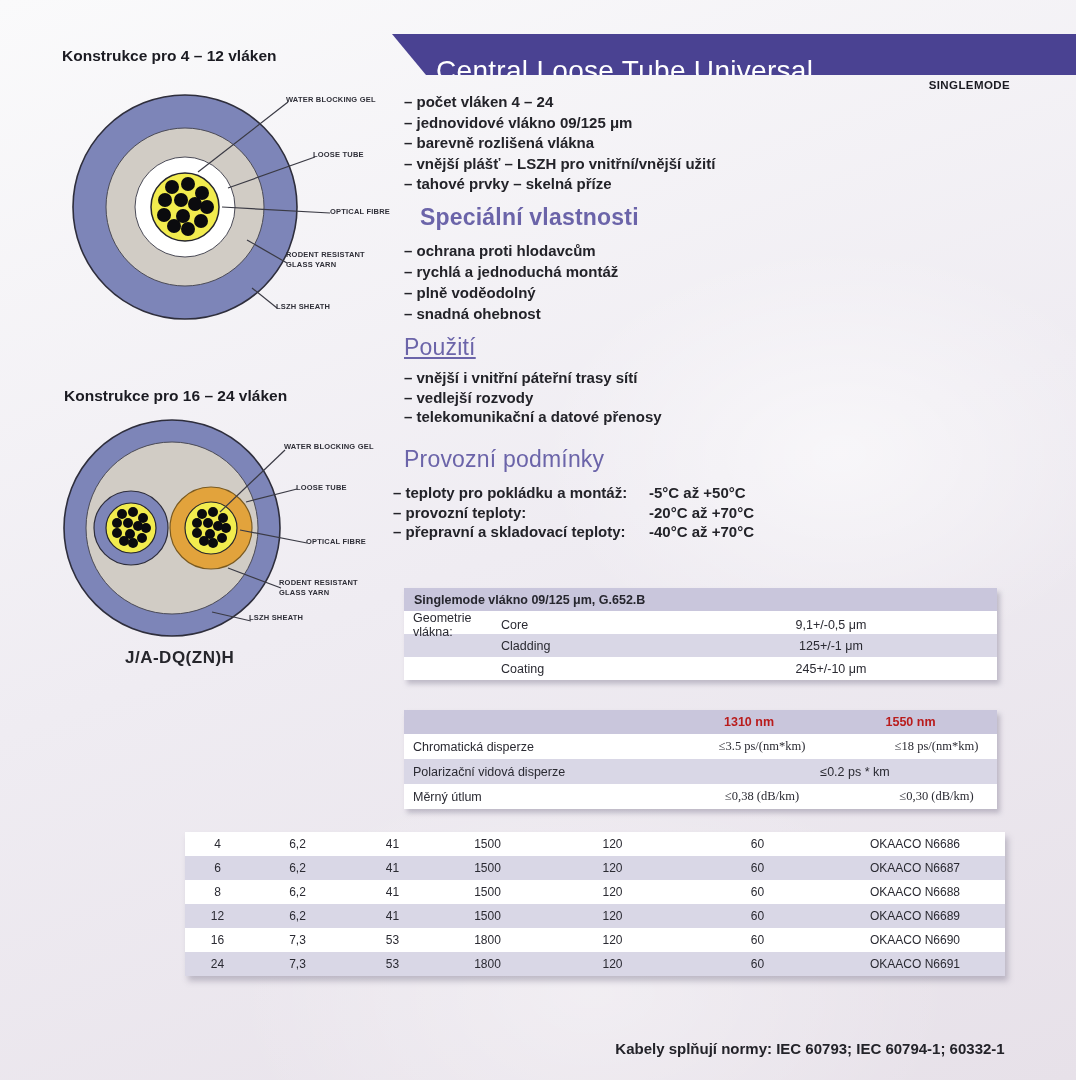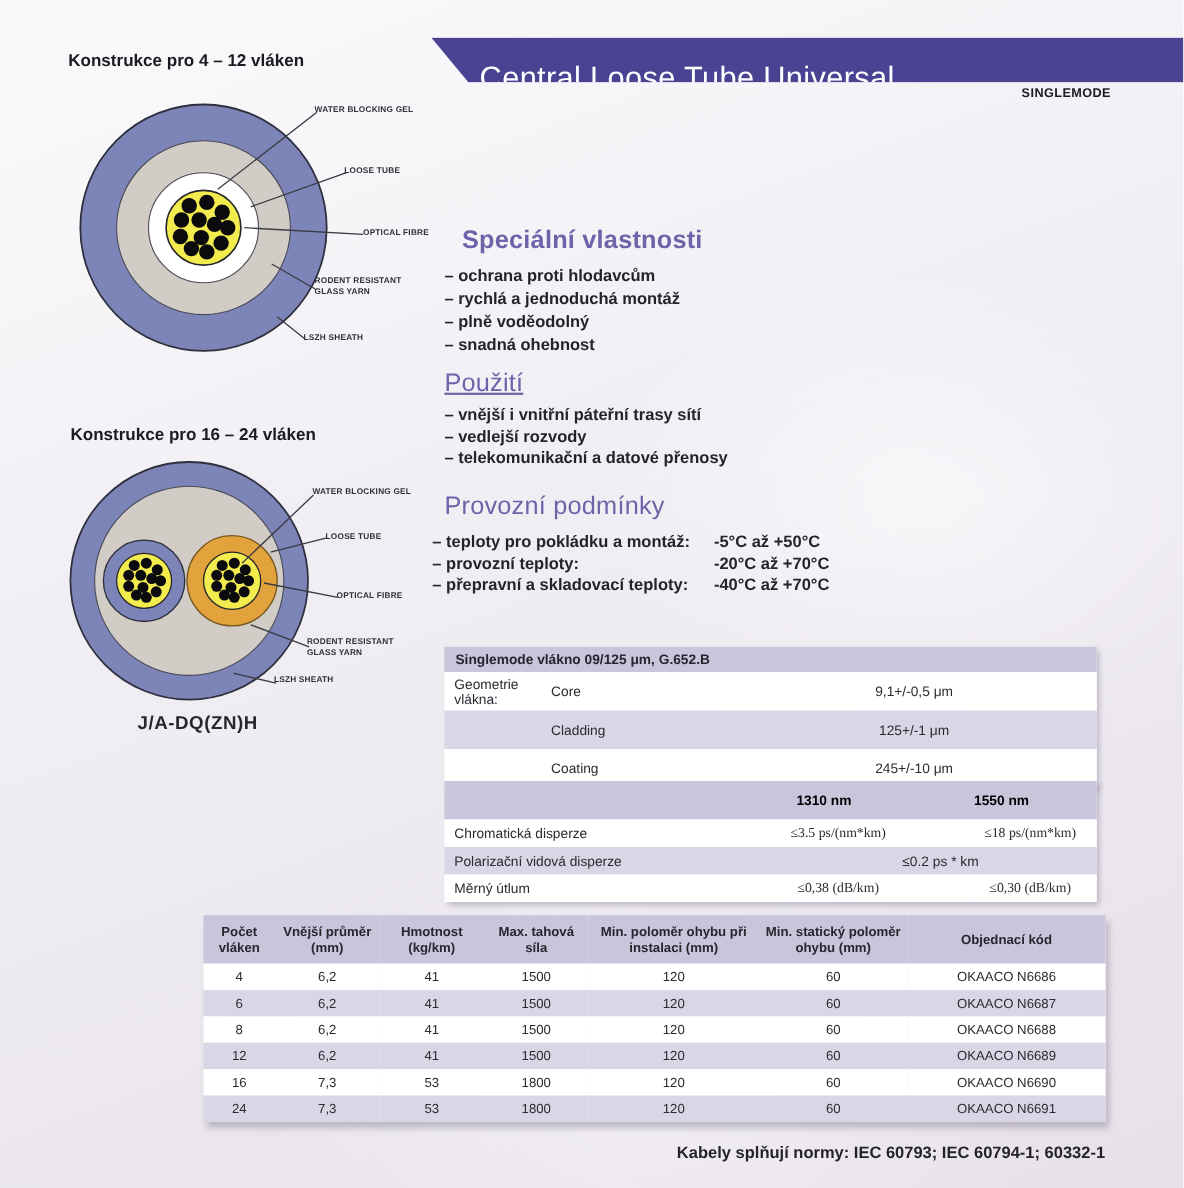--- a/index.html
+++ b/index.html
@@ -196,6 +196,13 @@
   <div class="abs dlabel" style="left:249px;top:613px;">LSZH SHEATH</div>
   <div class="abs d2-code">J/A-DQ(ZN)H</div>
 
+  <ul class="abs blist intro-list">
+    <li>– počet vláken 4 – 24</li>
+    <li>– jednovidové vlákno 09/125 μm</li>
+    <li>– barevně rozlišená vlákna</li>
+    <li>– vnější plášť – LSZH pro vnitřní/vnější užití</li>
+    <li>– tahové prvky – skelná příze</li>
+  </ul>
 
   <div class="abs sec-head head-special">Speciální vlastnosti</div>
   <ul class="abs blist special-list">

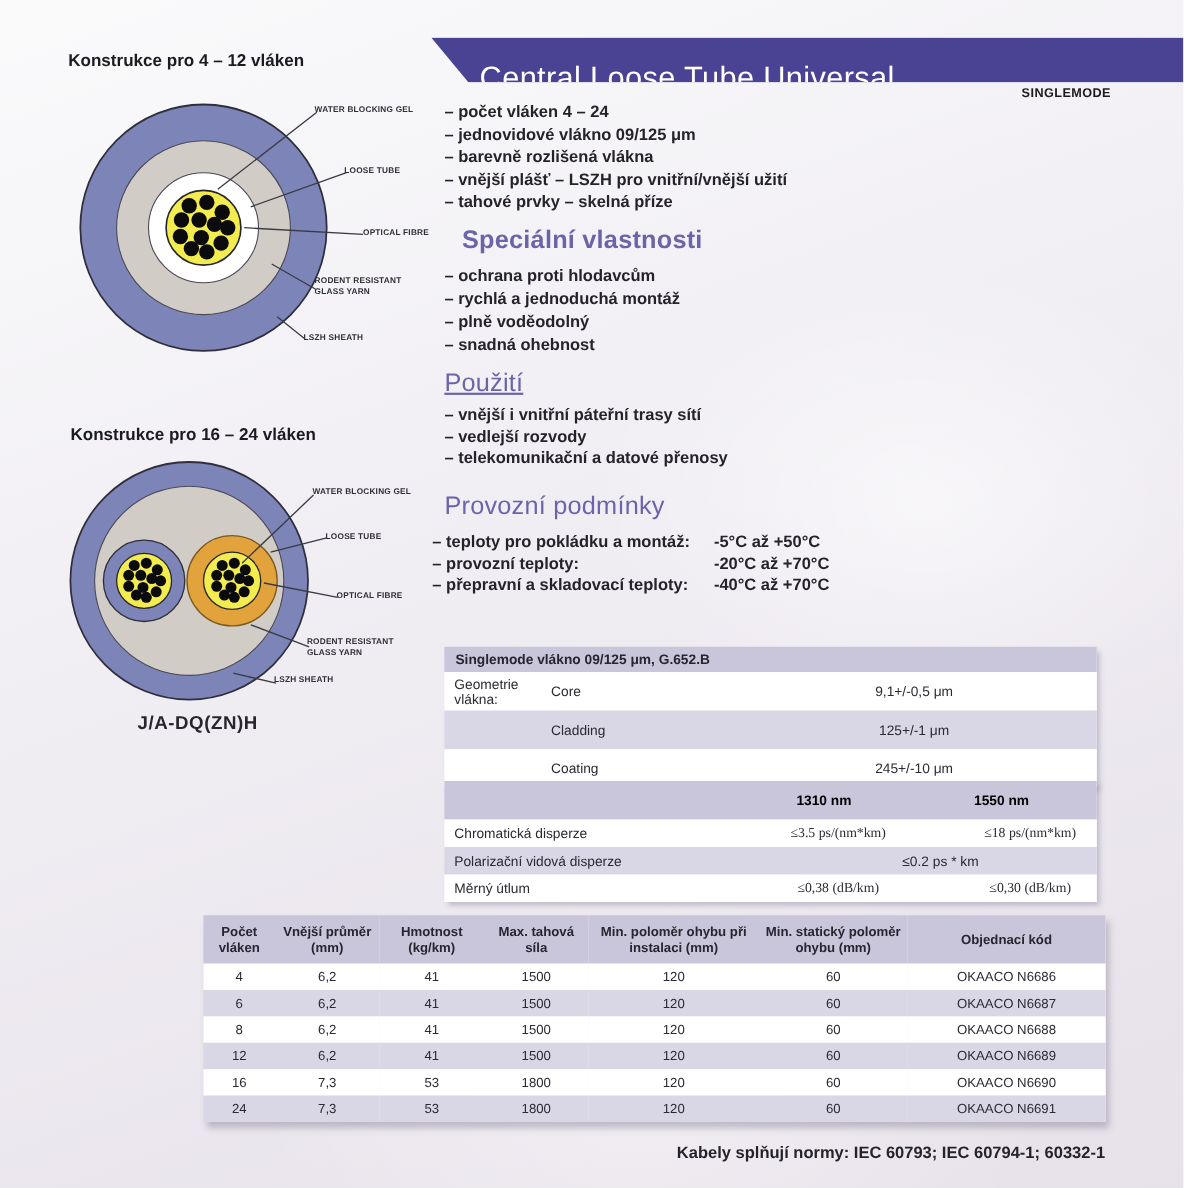--- a/index.html
+++ b/index.html
@@ -56,7 +56,7 @@
   .disp-table{left:404px;top:710px;width:593px;box-shadow:3px 4px 5px rgba(100,95,120,.35);}
   .bar{height:23px;background:#c9c6dc;display:flex;align-items:center;}
   .bar .bar-title{padding-left:10px;font-size:12.5px;font-weight:700;color:#26262e;}
-  .srow{height:35px;display:grid;grid-template-columns:97px 230px 200px 1fr;align-items:center;
+  .srow{height:23px;display:grid;grid-template-columns:97px 230px 200px 1fr;align-items:center;
         font-size:12.5px;color:#2a2a32;background:#ffffff;}
   .srow.alt{background:#d9d7e6;}
   .srow .v{text-align:center;}

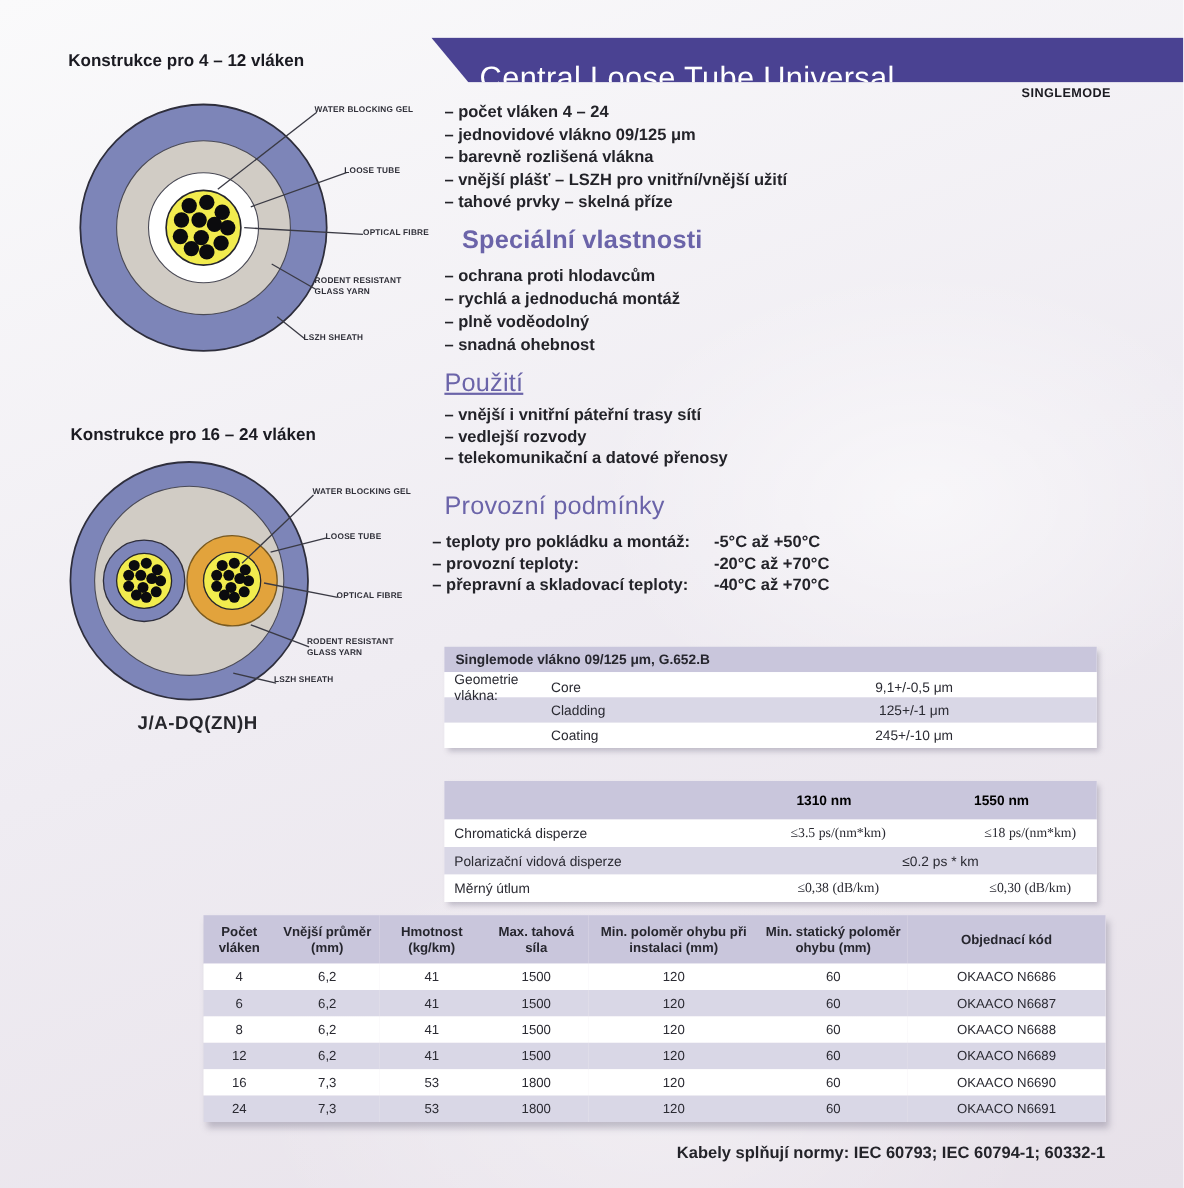--- a/index.html
+++ b/index.html
@@ -61,8 +61,8 @@
   .srow.alt{background:#d9d7e6;}
   .srow .v{text-align:center;}
   .srow .glabel{padding-left:9px;}
-  .dhead{height:35px;display:grid;grid-template-columns:270px 150px 173px;align-items:center;
-         background:#c9c6dc;font-size:12.5px;font-weight:700;color:#000000;}
+  .dhead{height:24px;display:grid;grid-template-columns:270px 150px 173px;align-items:center;
+         background:#c9c6dc;font-size:12.5px;font-weight:700;color:#b91c1c;}
   .dhead .v{text-align:center;}
   .drow{height:25px;display:grid;grid-template-columns:270px 150px 173px;align-items:center;
         font-size:12.5px;color:#2a2a32;background:#ffffff;gap:13px;}

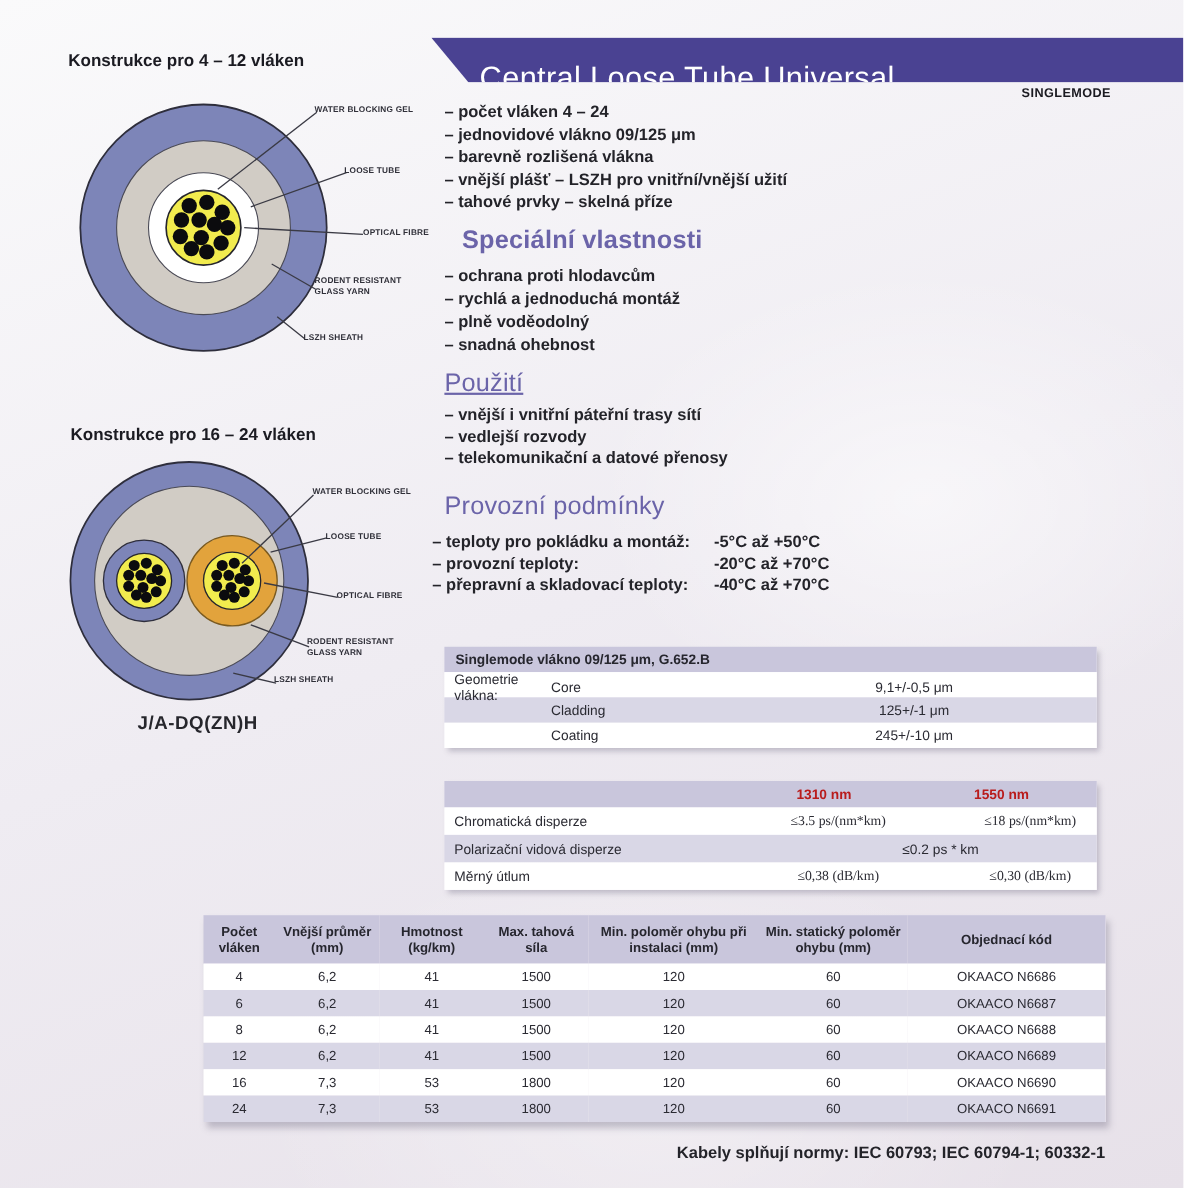--- a/index.html
+++ b/index.html
@@ -293,15 +293,6 @@
         <col style="width:180px">
       </colgroup>
       <tbody>
-          <tr>
-        <th>Počet vláken</th>
-        <th>Vnější průměr (mm)</th>
-        <th>Hmotnost (kg/km)</th>
-        <th>Max. tahová síla</th>
-        <th>Min. poloměr ohybu při instalaci (mm)</th>
-        <th>Min. statický poloměr ohybu (mm)</th>
-        <th>Objednací kód</th>
-      </tr>
       <tr class="w">
         <td>4</td>
         <td>6,2</td>

